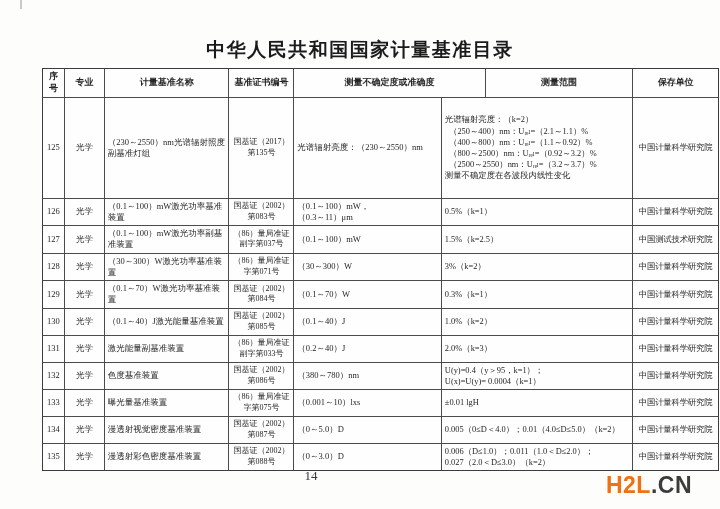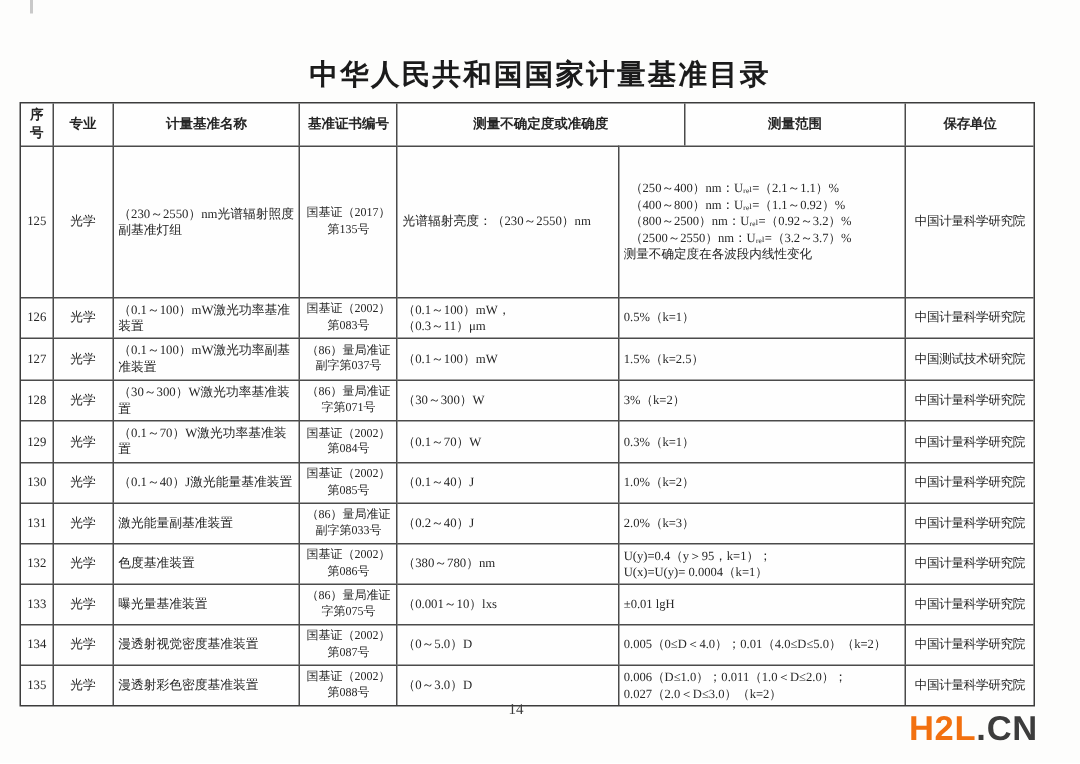--- a/index.html
+++ b/index.html
@@ -14,7 +14,7 @@
     font-size:19px; letter-spacing:1.5px; color:#1b1b1b;
   }
   .std-table {
-    position:absolute; left:13px; top:68px; width:677px;
+    position:absolute; left:42px; top:68px; width:677px;
     border:1.5px solid #3c3c3c; box-sizing:border-box; background:#fefefe;
   }
   .tr { display:flex; }

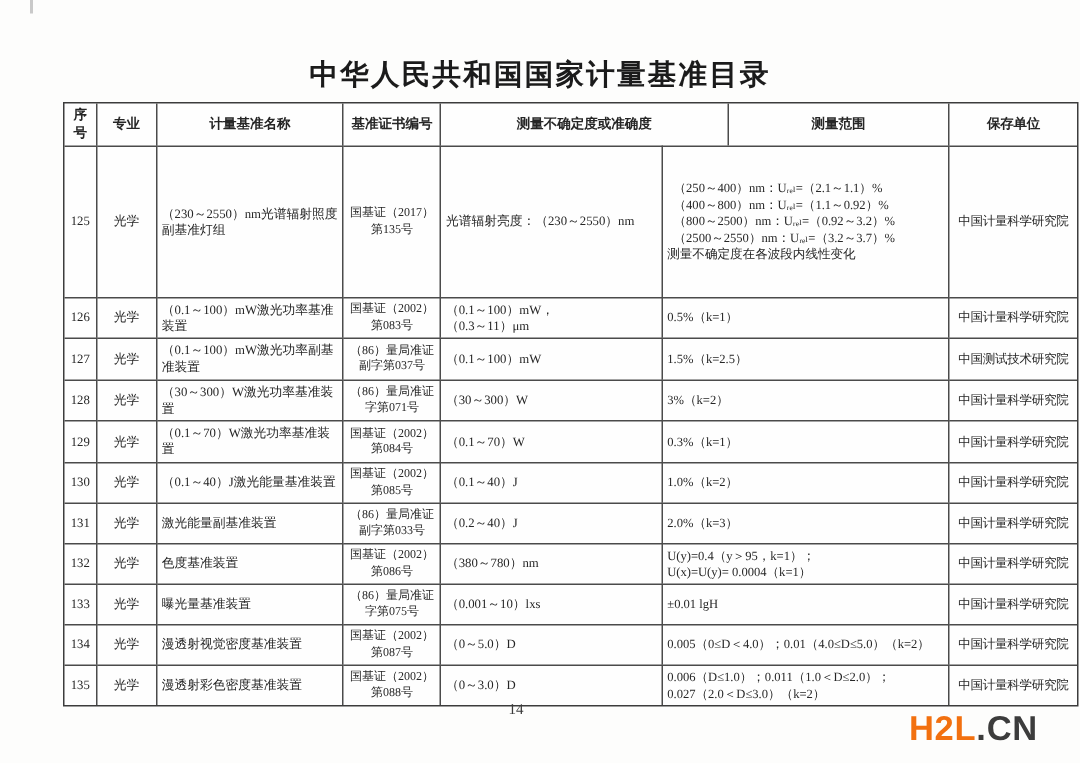--- a/index.html
+++ b/index.html
@@ -80,6 +80,7 @@
             <div class="line">光谱辐射亮度：（230～2550）nm</div>
           </div>
     <div class="td c5">
+            <div class="line">光谱辐射亮度：（k=2）</div>
             <div class="line">  （250～400）nm：Uᵣₑₗ=（2.1～1.1）%</div>
             <div class="line">  （400～800）nm：Uᵣₑₗ=（1.1～0.92）%</div>
             <div class="line">  （800～2500）nm：Uᵣₑₗ=（0.92～3.2）%</div>

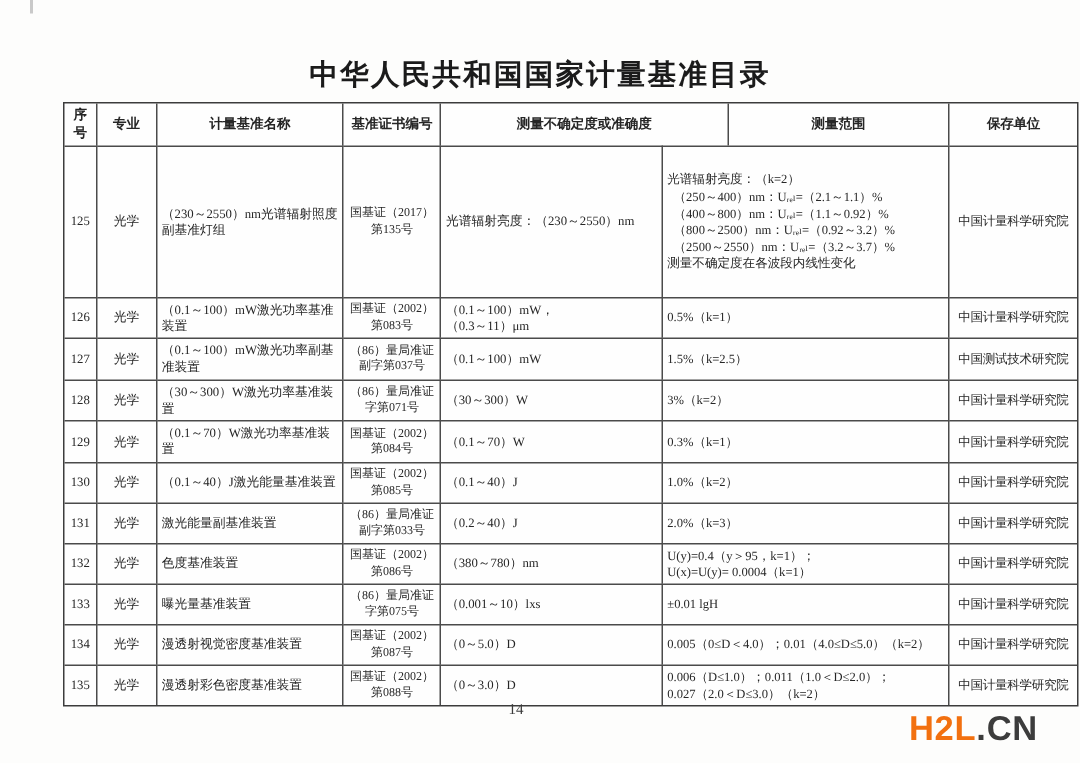--- a/index.html
+++ b/index.html
@@ -37,7 +37,7 @@
   .line { white-space:pre-wrap; }
   .page-number {
     position:absolute; top:468px; left:0; width:622px; text-align:center;
-    font-size:10px; color:#3a3a3a;margin-left:33px;
+    font-size:13px; color:#3a3a3a;
   }
   .watermark {
     position:absolute; top:472px; right:28px;

